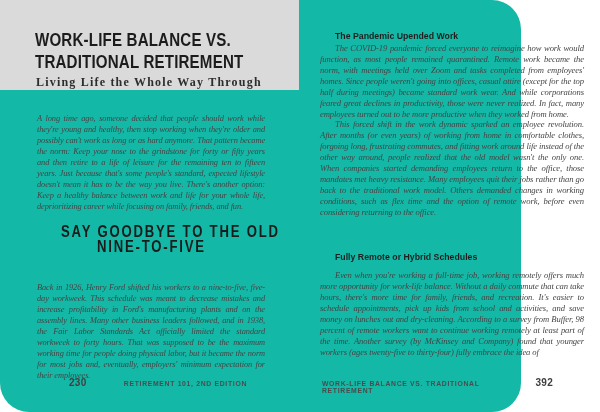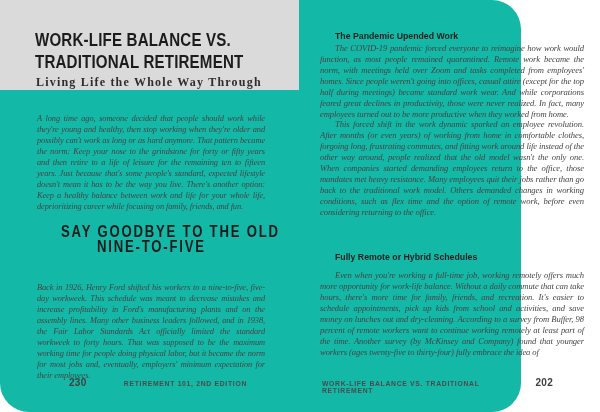--- a/index.html
+++ b/index.html
@@ -121,7 +121,7 @@
 
     <div class="footer-row footer-right">
       <span>WORK-LIFE BALANCE VS. TRADITIONAL RETIREMENT</span>
-      <span class="page-num">202</span>
+      <span class="page-num">392</span>
     </div>
   </div>
 

